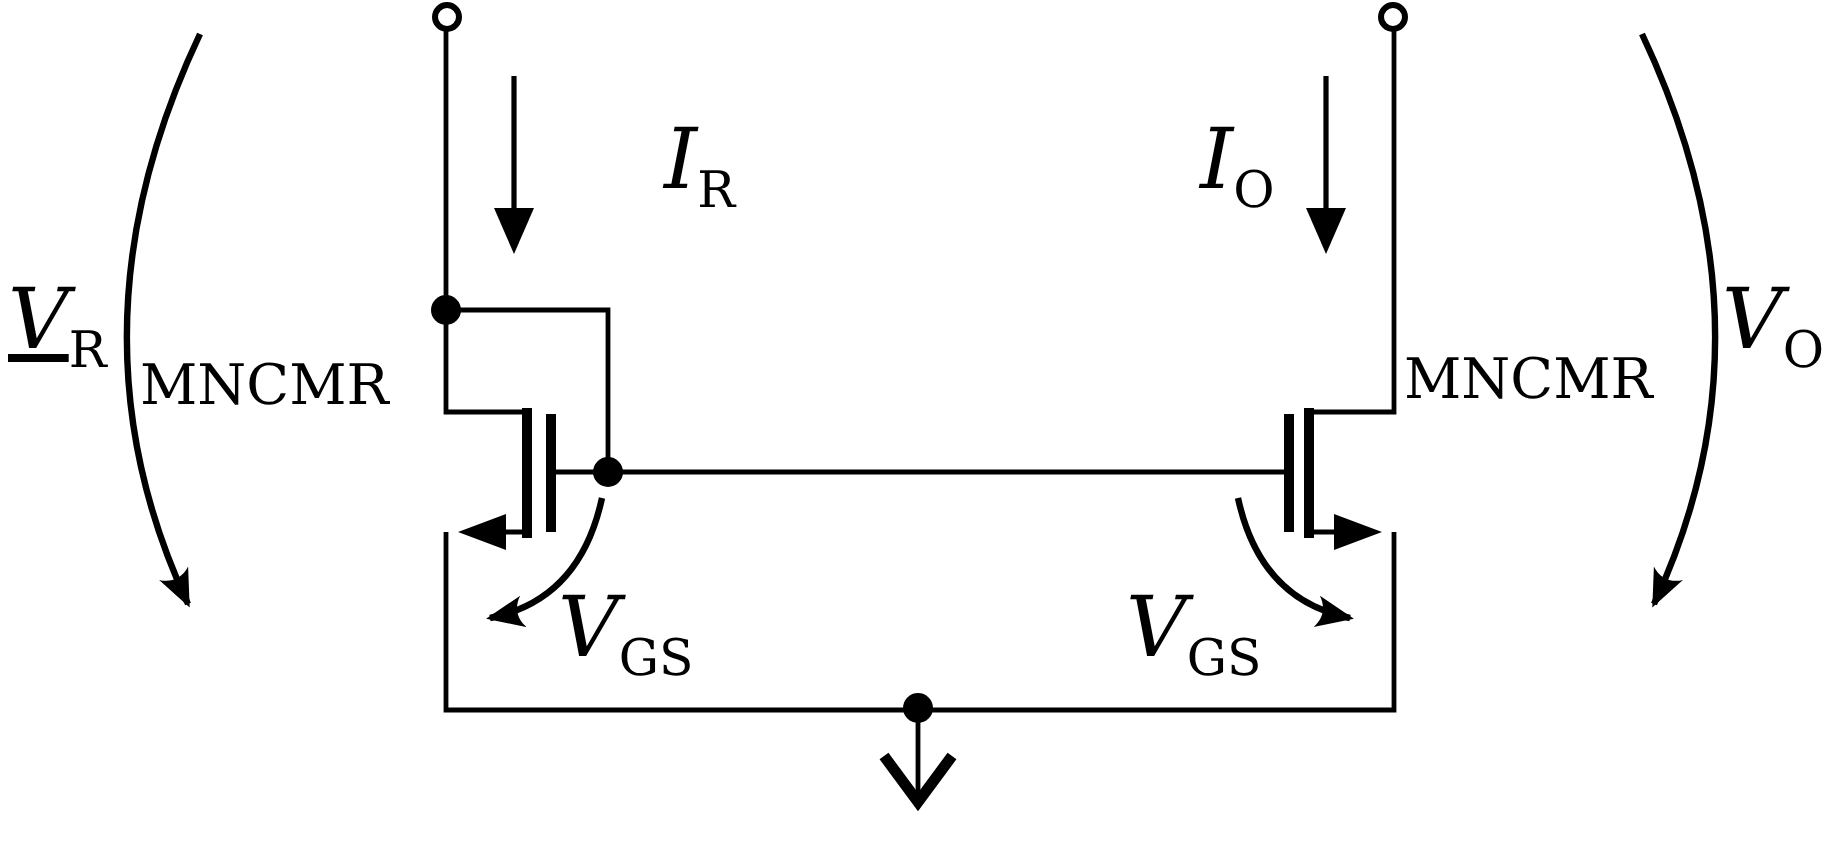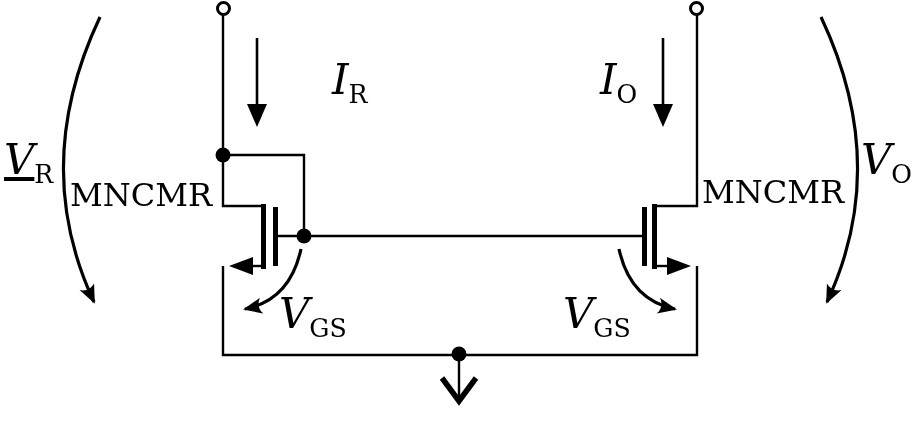--- a/index.html
+++ b/index.html
@@ -37,7 +37,7 @@
   }
   .lbl.device {
     font-style: normal;
-    font-size: 32px;
+    font-size: 28px;
   }
 </style>
 </head>

